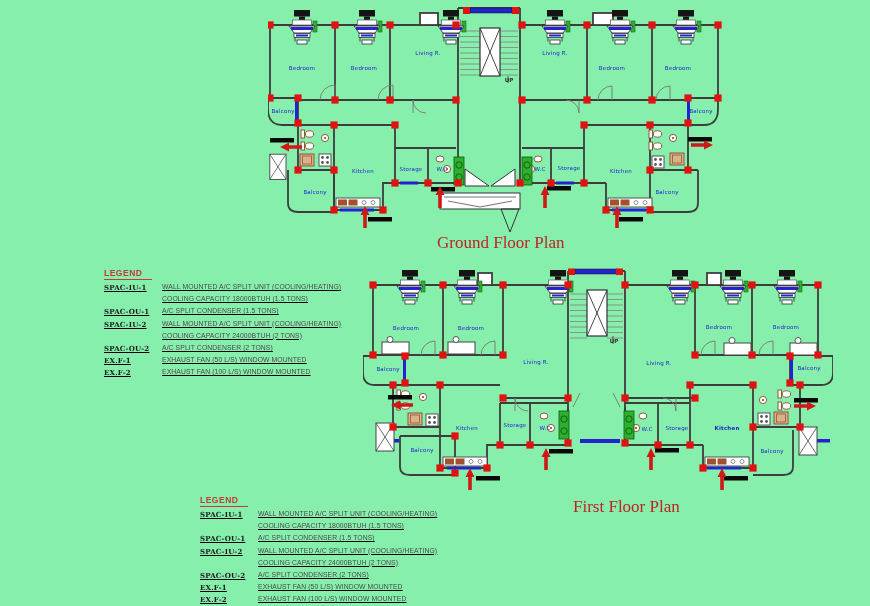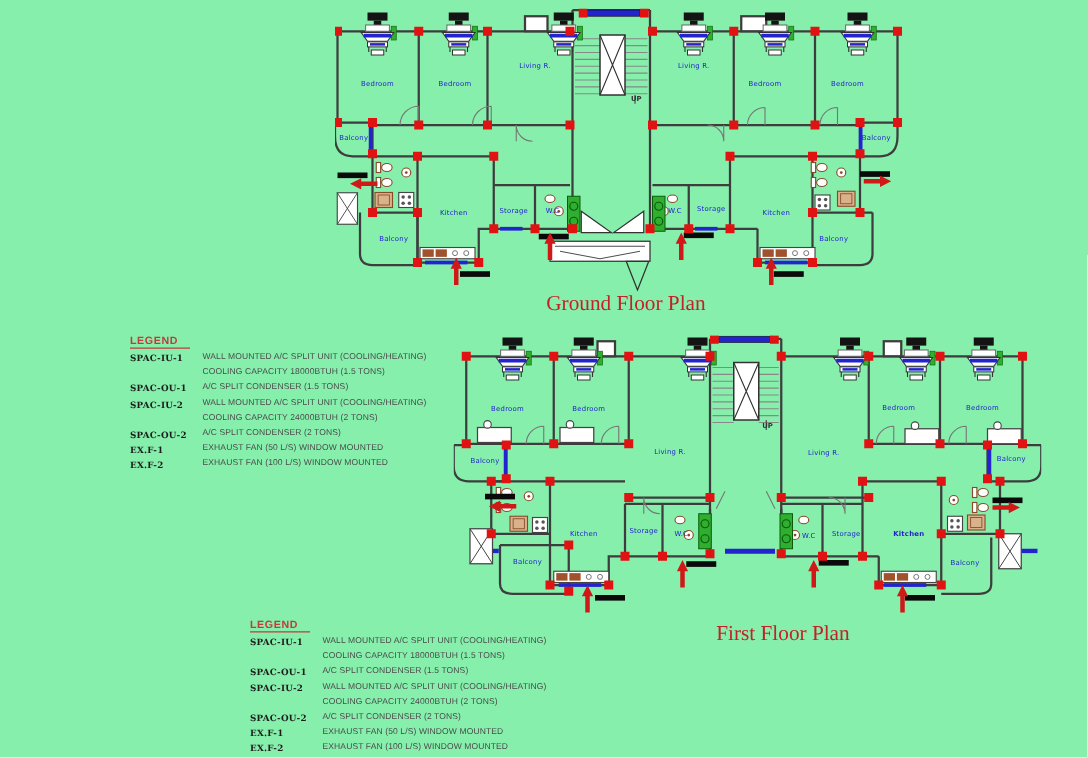--- a/index.html
+++ b/index.html
@@ -14,7 +14,7 @@
            transform:translate(-50%,-50%);}
   .plan-title{position:absolute;font:17px "Liberation Serif",serif;color:#c22227;
               white-space:nowrap;}
-  .legend{position:absolute;}
+  .legend{position:absolute;text-decoration:underline;}
   .legend-header{display:inline-block;font:bold 8.5px "Liberation Sans",sans-serif;
                  color:#c23b3b;letter-spacing:.5px;border-bottom:1.2px solid #c23b3b;
                  padding:0 10px 1px 0;margin-bottom:3px;}

